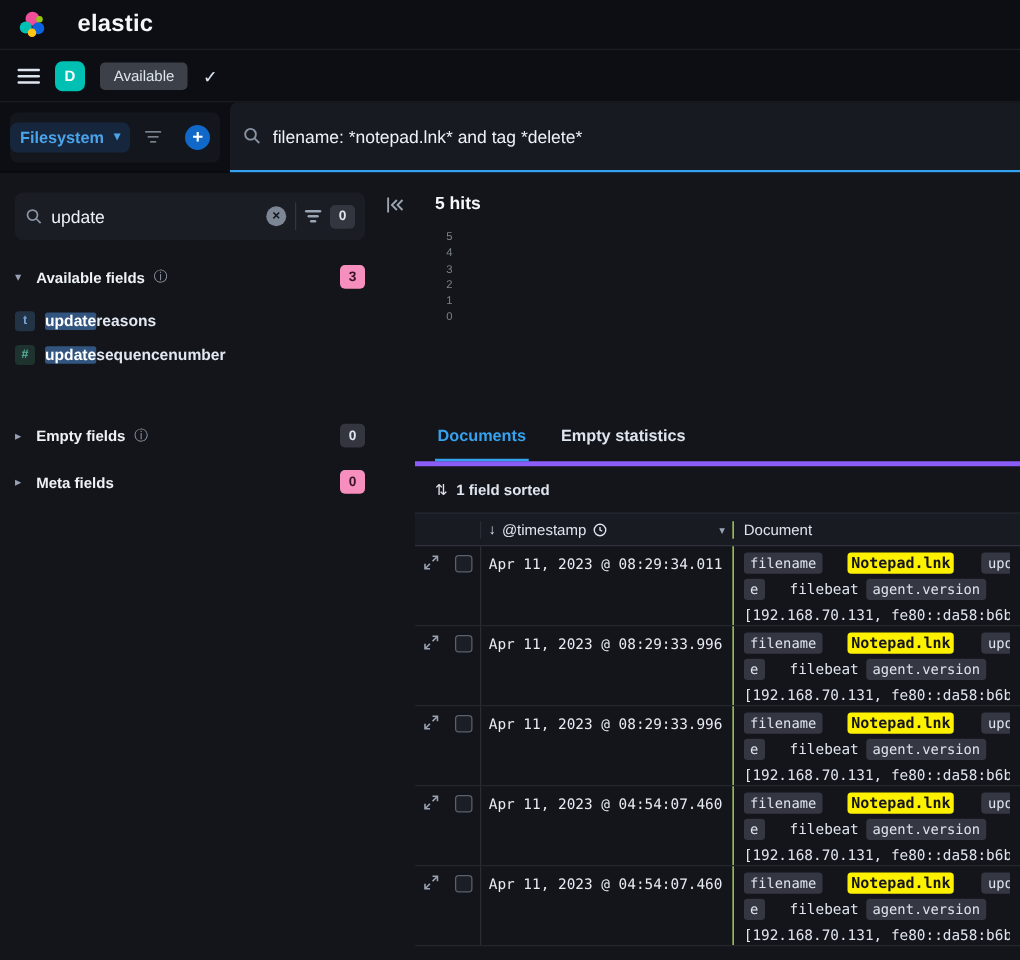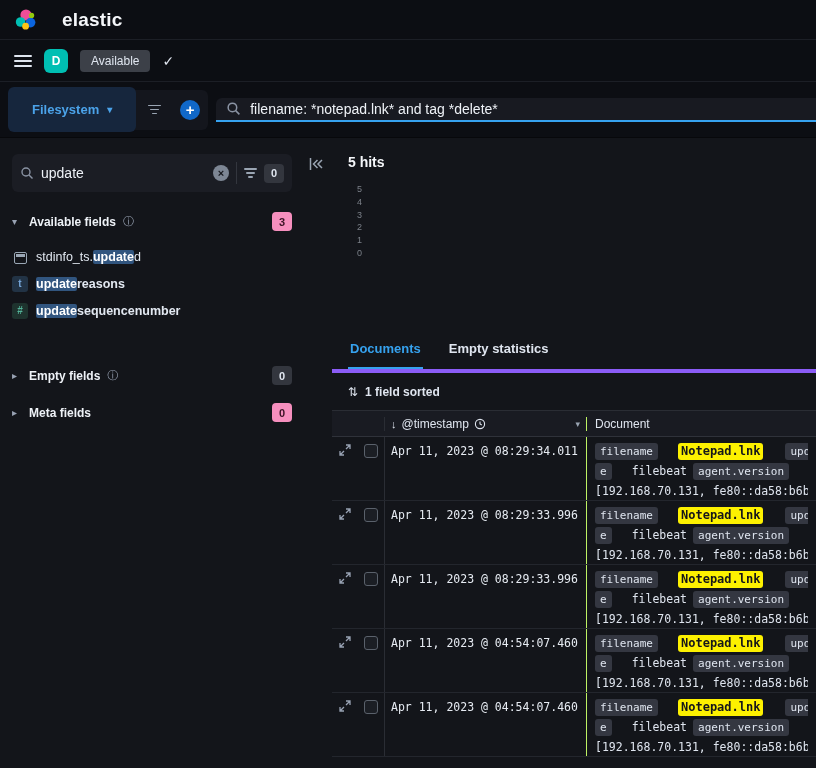--- a/index.html
+++ b/index.html
@@ -24,7 +24,7 @@
   
   .querybar{height:56px;background:#0c0e13;display:flex;align-items:center;gap:8px;padding:0 0 0 8px;border-bottom:1px solid #07080b}
   .qgroup{display:flex;align-items:center;background:#14161d;border-radius:6px;height:40px}
-  .dataview-btn{height:45px;background:#16263d;color:#4ba3ea;border:none;border-radius:6px;padding:0 24px;font-size:13px;
+  .dataview-btn{height:24px;background:#16263d;color:#4ba3ea;border:none;border-radius:6px;padding:0 8px;font-size:13px;
     font-weight:700;display:flex;align-items:center;gap:8px;cursor:pointer;font-family:inherit}
   .chev{font-size:10px;line-height:1}
   .iconbtn{width:36px;height:40px;background:transparent;border:none;display:flex;align-items:center;justify-content:center;cursor:pointer}

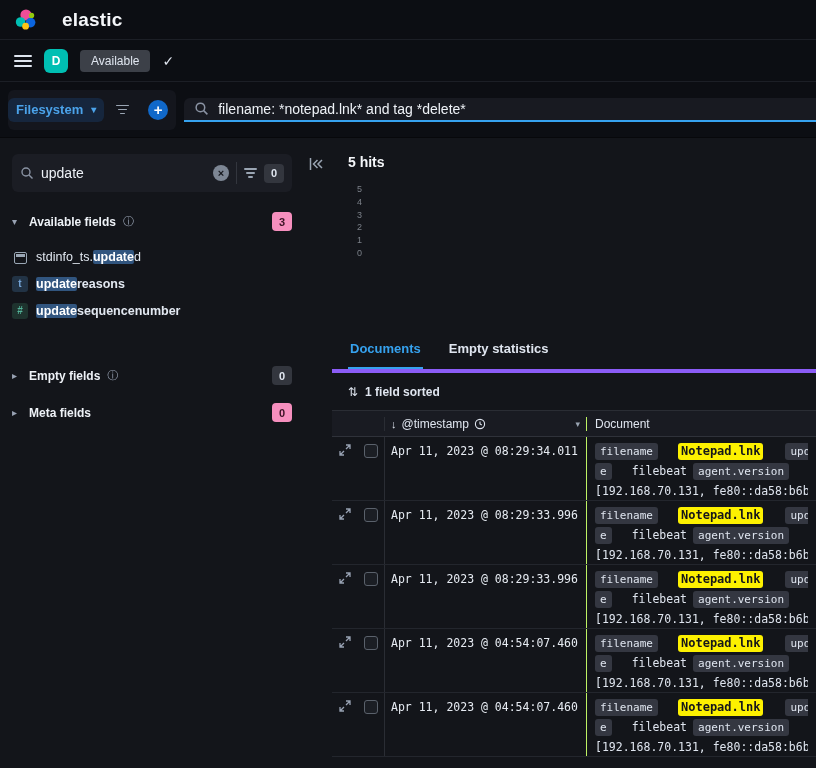--- a/index.html
+++ b/index.html
@@ -33,7 +33,7 @@
   .filter-glyph i:nth-child(1){width:13px}.filter-glyph i:nth-child(2){width:9px}.filter-glyph i:nth-child(3){width:5px}
   .plus-circle{width:20px;height:20px;border-radius:50%;background:#1068c9;color:#fff;font-size:15px;font-weight:700;
     display:flex;align-items:center;justify-content:center;line-height:1}
-  .search-box{flex:1;height:24px;background:#181a21;border-radius:6px 0 0 0;display:flex;align-items:center;gap:9px;
+  .search-box{flex:1;height:56px;background:#181a21;border-radius:6px 0 0 0;display:flex;align-items:center;gap:9px;
     padding:0 10px;border-bottom:2px solid #36a2ef}
   .query-text{font-size:14px;color:#eef2f7}
 

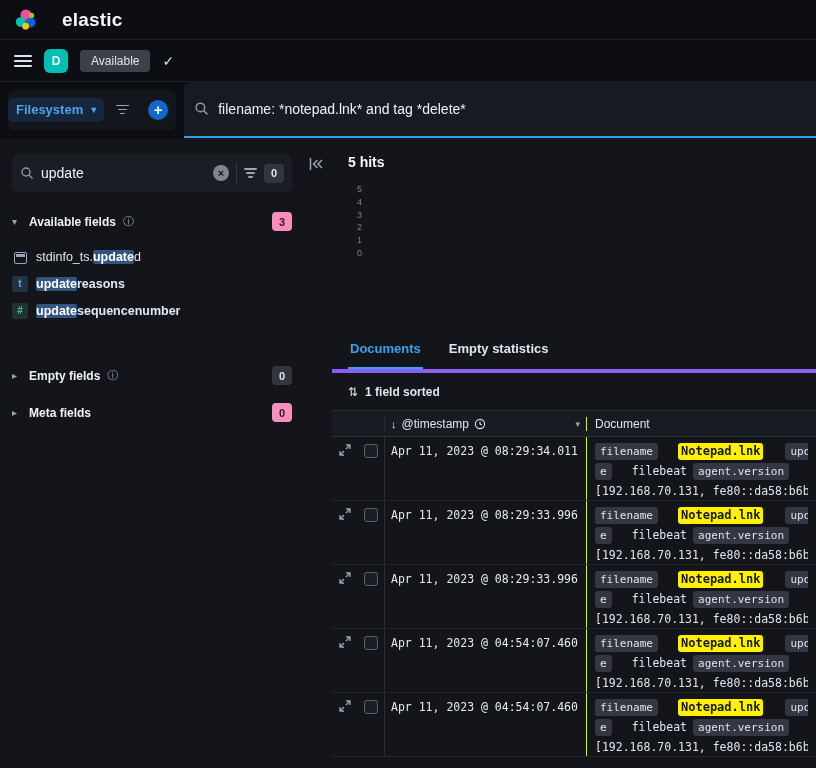--- a/index.html
+++ b/index.html
@@ -189,10 +189,6 @@
 
     <div class="fields">
       <div class="field-item">
-        <span class="cal"></span>
-        <span><span>stdinfo_ts.</span><span class="hl">update</span><span>d</span></span>
-      </div>
-      <div class="field-item">
         <span class="tok tok-string">t</span>
         <span><span class="hl">update</span><span style="font-weight:700">reasons</span></span>
       </div>

